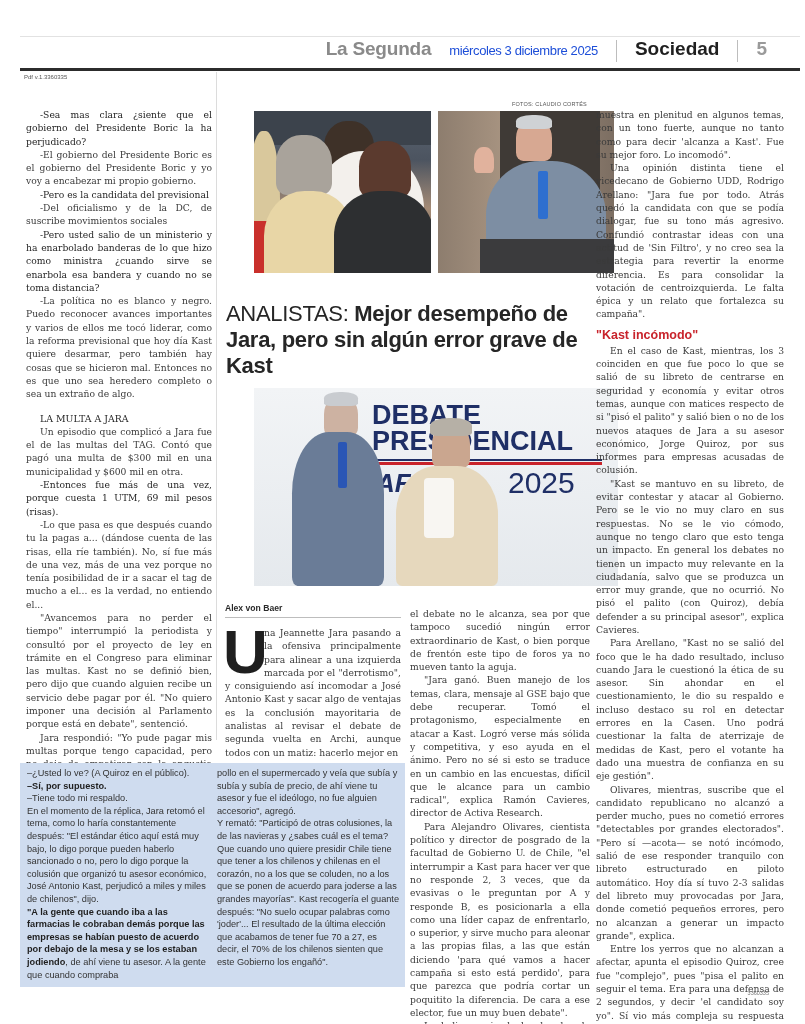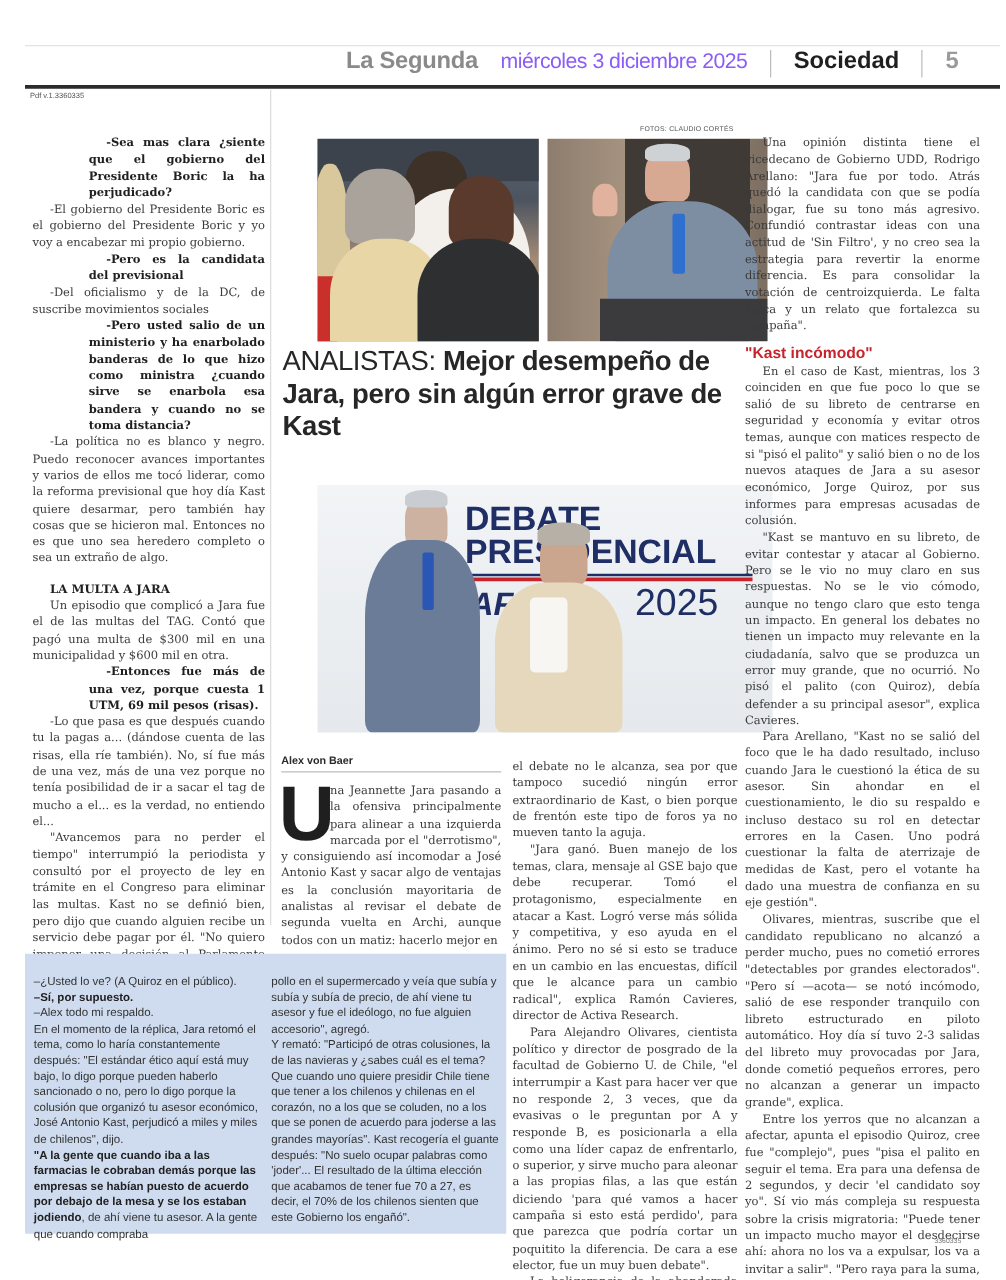--- a/index.html
+++ b/index.html
@@ -9,7 +9,7 @@
   .topline { position: absolute; left: 20px; top: 36px; width: 780px; height: 1px; background: #e2e2e2; }
   .masthead { position: absolute; top: 38px; right: 38px; height: 26px; display: flex; align-items: baseline; font-family: "Liberation Sans", sans-serif; gap: 13px; }
   .masthead .brand { font-weight: bold; font-size: 19px; color: #8a8a8a; letter-spacing: -0.2px; }
-  .masthead .date { font-size: 17px; color: #8b5cf6; margin-left: 5px; letter-spacing: -0.4px; }
+  .masthead .date { font-size: 13px; color: #1d4ed8; margin-left: 5px; letter-spacing: -0.4px; }
   .masthead .sep { width: 1px; height: 22px; background: #bdbdbd; margin: 0 5px; align-self: center; }
   .masthead .section { font-weight: bold; font-size: 19px; color: #1f1f1f; }
   .masthead .page { font-weight: bold; font-size: 19px; color: #9a9a9a; }

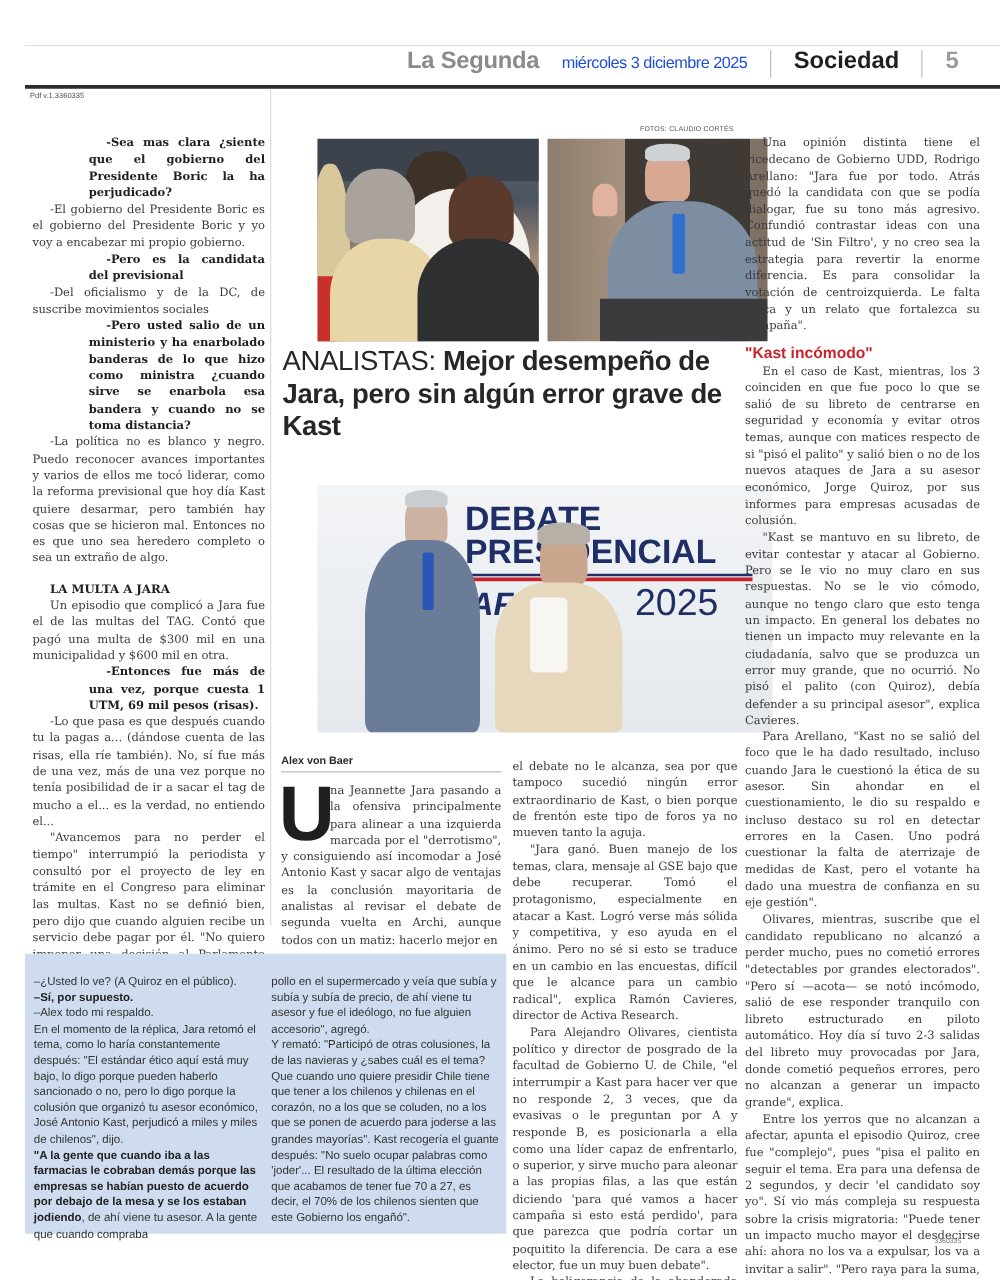--- a/index.html
+++ b/index.html
@@ -19,7 +19,7 @@
 
   .col { position: absolute; font-size: 9.2px; line-height: 13.3px; text-align: justify; color: #3a3a3a; }
   .col p { text-indent: 14px; }
-  .col p.q { font-weight: bold; color: #1f1f1f; margin-left: 45px; }
+  .col p.q { font-weight: normal; color: #1f1f1f; }
   .col p.noind { text-indent: 0; }
   .col h4 { font-size: 9.4px; font-weight: bold; text-indent: 14px; color: #1f1f1f; margin-top: 11px; text-transform: uppercase; }
   .col1 { left: 26px; top: 108px; width: 186px; }

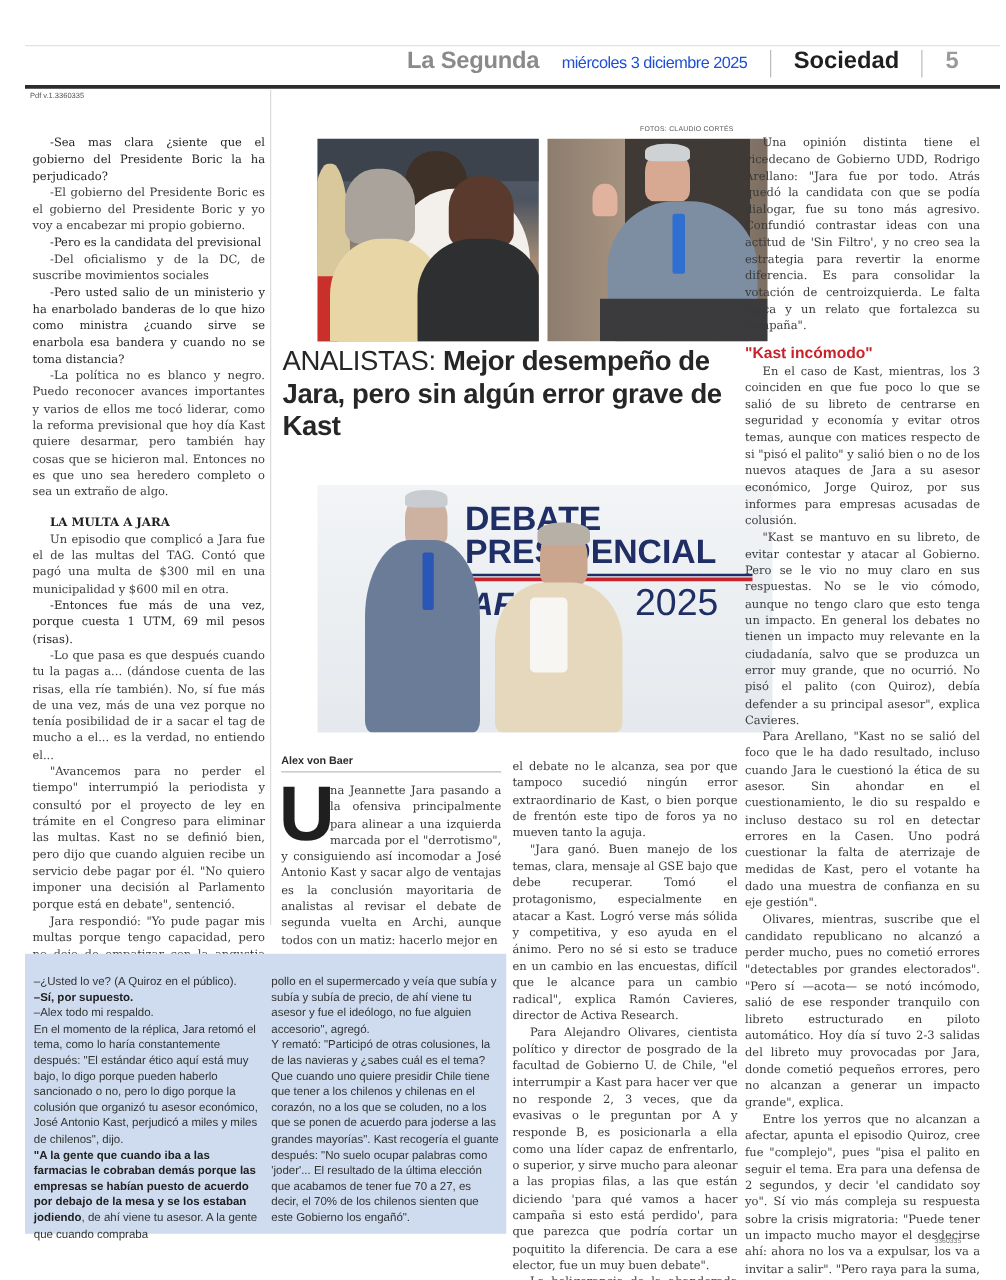--- a/index.html
+++ b/index.html
@@ -145,6 +145,7 @@
 </div>
 
 <div class="col col4">
+  <p class="noind">muestra en plenitud en algunos temas, con un tono fuerte, aunque no tanto como para decir 'alcanza a Kast'. Fue su mejor foro. Lo incomodó".</p>
   <p>Una opinión distinta tiene el vicedecano de Gobierno UDD, Rodrigo Arellano: "Jara fue por todo. Atrás quedó la candidata con que se podía dialogar, fue su tono más agresivo. Confundió contrastar ideas con una actitud de 'Sin Filtro', y no creo sea la estrategia para revertir la enorme diferencia. Es para consolidar la votación de centroizquierda. Le falta épica y un relato que fortalezca su campaña".</p>
   <div class="subhead">"Kast incómodo"</div>
   <p>En el caso de Kast, mientras, los 3 coinciden en que fue poco lo que se salió de su libreto de centrarse en seguridad y economía y evitar otros temas, aunque con matices respecto de si "pisó el palito" y salió bien o no de los nuevos ataques de Jara a su asesor económico, Jorge Quiroz, por sus informes para empresas acusadas de colusión.</p>

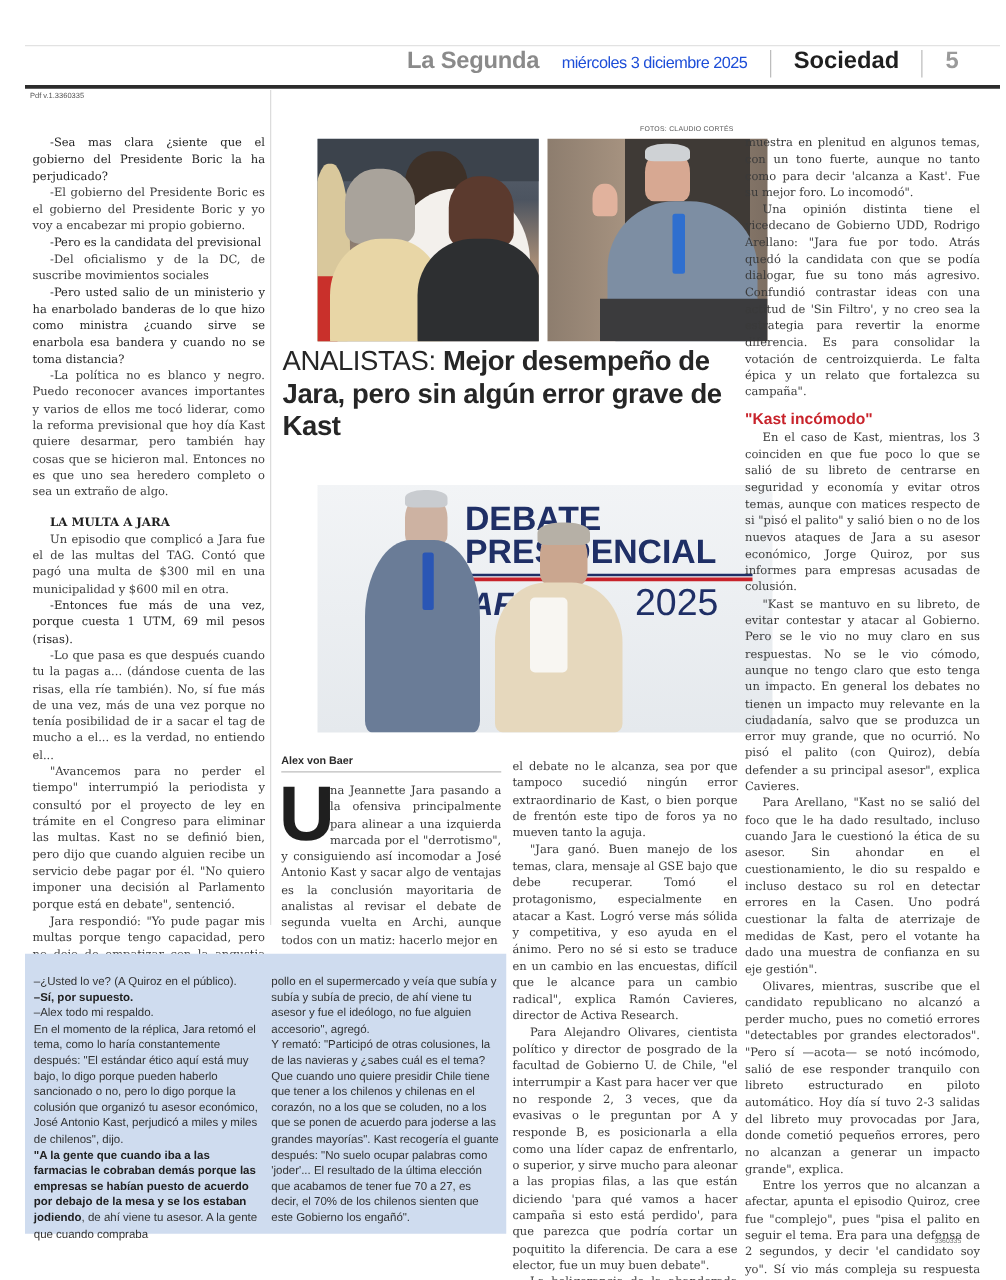--- a/index.html
+++ b/index.html
@@ -33,7 +33,7 @@
   .photo2 { left: 406px; top: 111px; width: 176px; height: 162px; background: linear-gradient(90deg,#8d7d6e 0%,#a99582 40%,#7c6e62 100%); }
   .photo3 { left: 222px; top: 388px; width: 364px; height: 198px; background: linear-gradient(180deg,#f2f4f6 0%,#e5e9ed 100%); }
 
-  .headline { position: absolute; left: 226px; top: 276px; width: 365px; font-family: "Liberation Sans", sans-serif; font-size: 22px; line-height: 26px; color: #262626; letter-spacing: -0.3px; }
+  .headline { position: absolute; left: 226px; top: 301px; width: 365px; font-family: "Liberation Sans", sans-serif; font-size: 22px; line-height: 26px; color: #262626; letter-spacing: -0.3px; }
   .headline .kicker { font-weight: normal; }
   .headline .main { font-weight: bold; }
 

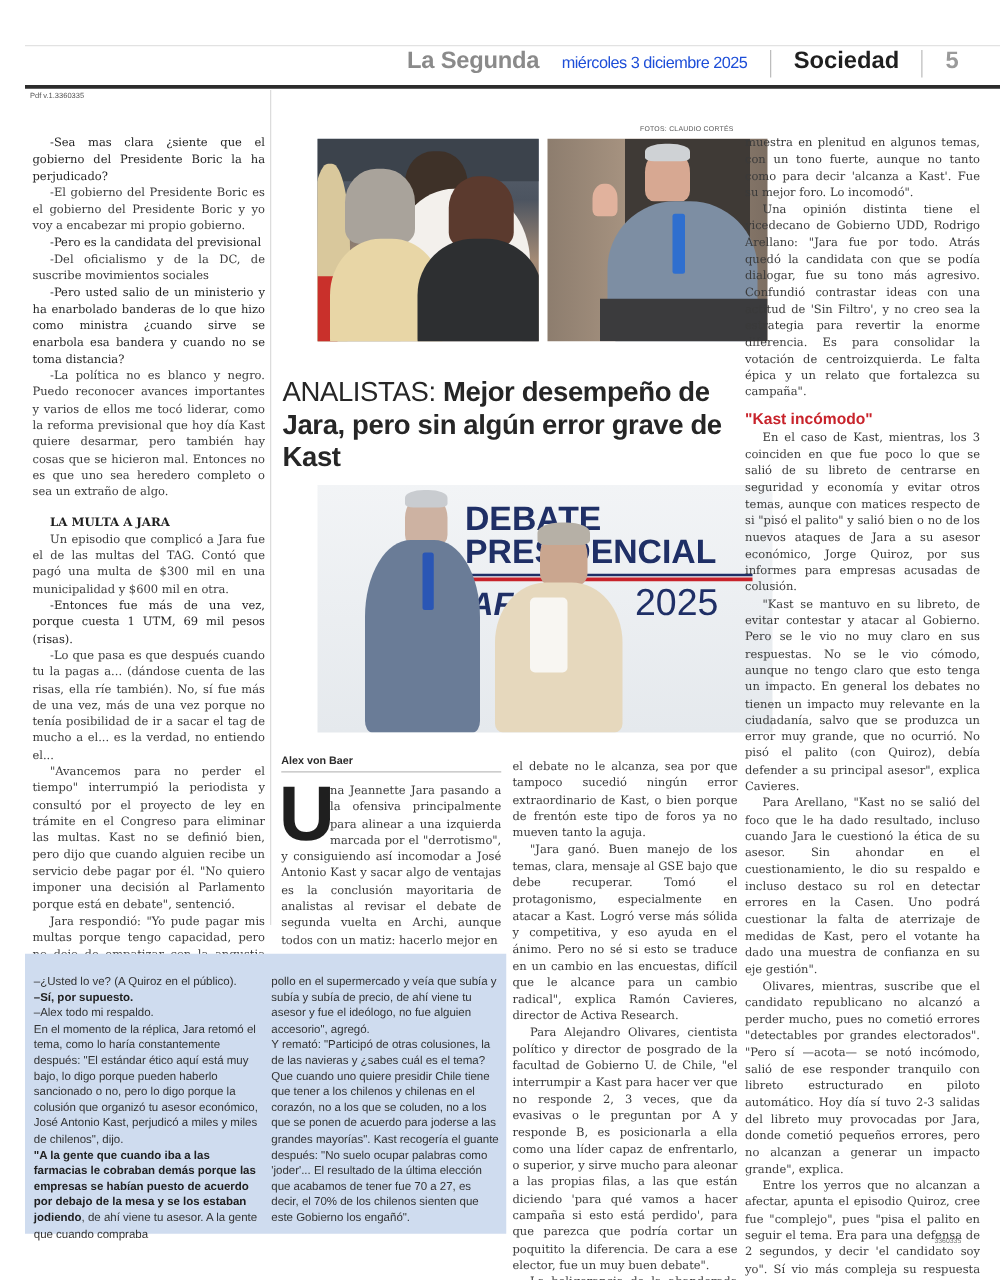--- a/index.html
+++ b/index.html
@@ -21,7 +21,7 @@
   .col p { text-indent: 14px; }
   .col p.q { font-weight: normal; color: #1f1f1f; }
   .col p.noind { text-indent: 0; }
-  .col h4 { font-size: 9.4px; font-weight: bold; text-indent: 14px; color: #1f1f1f; margin-top: 11px; text-transform: uppercase; }
+  .col h4 { font-size: 9.4px; font-weight: normal; text-indent: 14px; color: #1f1f1f; margin-top: 11px; text-transform: uppercase; }
   .col1 { left: 26px; top: 108px; width: 186px; }
   .col3 { left: 410px; top: 607px; width: 180px; }
   .col4 { left: 596px; top: 108px; width: 188px; }

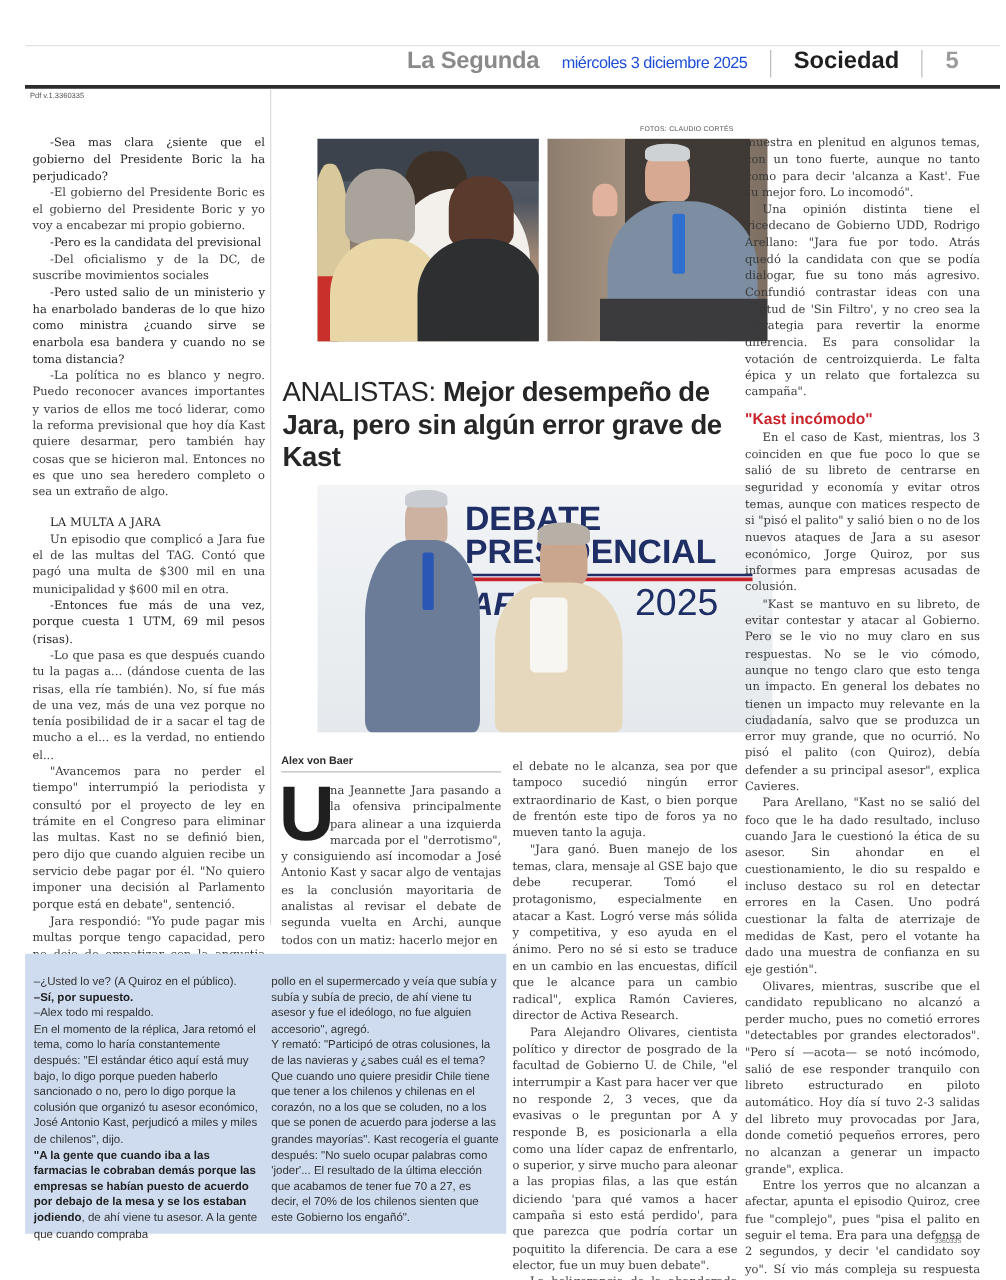--- a/index.html
+++ b/index.html
@@ -44,7 +44,7 @@
   .subhead { font-family: "Liberation Sans", sans-serif; font-weight: bold; color: #c8232b; font-size: 12.5px; line-height: 13px; margin: 8px 0 2px; text-indent: 0; }
 
   .box { position: absolute; left: 20px; top: 763px; width: 385px; height: 224px; background: #cfdcef; }
-  .box .bc { position: absolute; top: 16px; font-family: "Liberation Sans", sans-serif; font-size: 9.2px; line-height: 12.6px; color: #333; }
+  .box .bc { position: absolute; top: 4px; font-family: "Liberation Sans", sans-serif; font-size: 9.2px; line-height: 12.6px; color: #333; }
   .box .bc1 { left: 7px; width: 180px; }
   .box .bc2 { left: 197px; width: 182px; }
   .box b { color: #1f1f1f; }

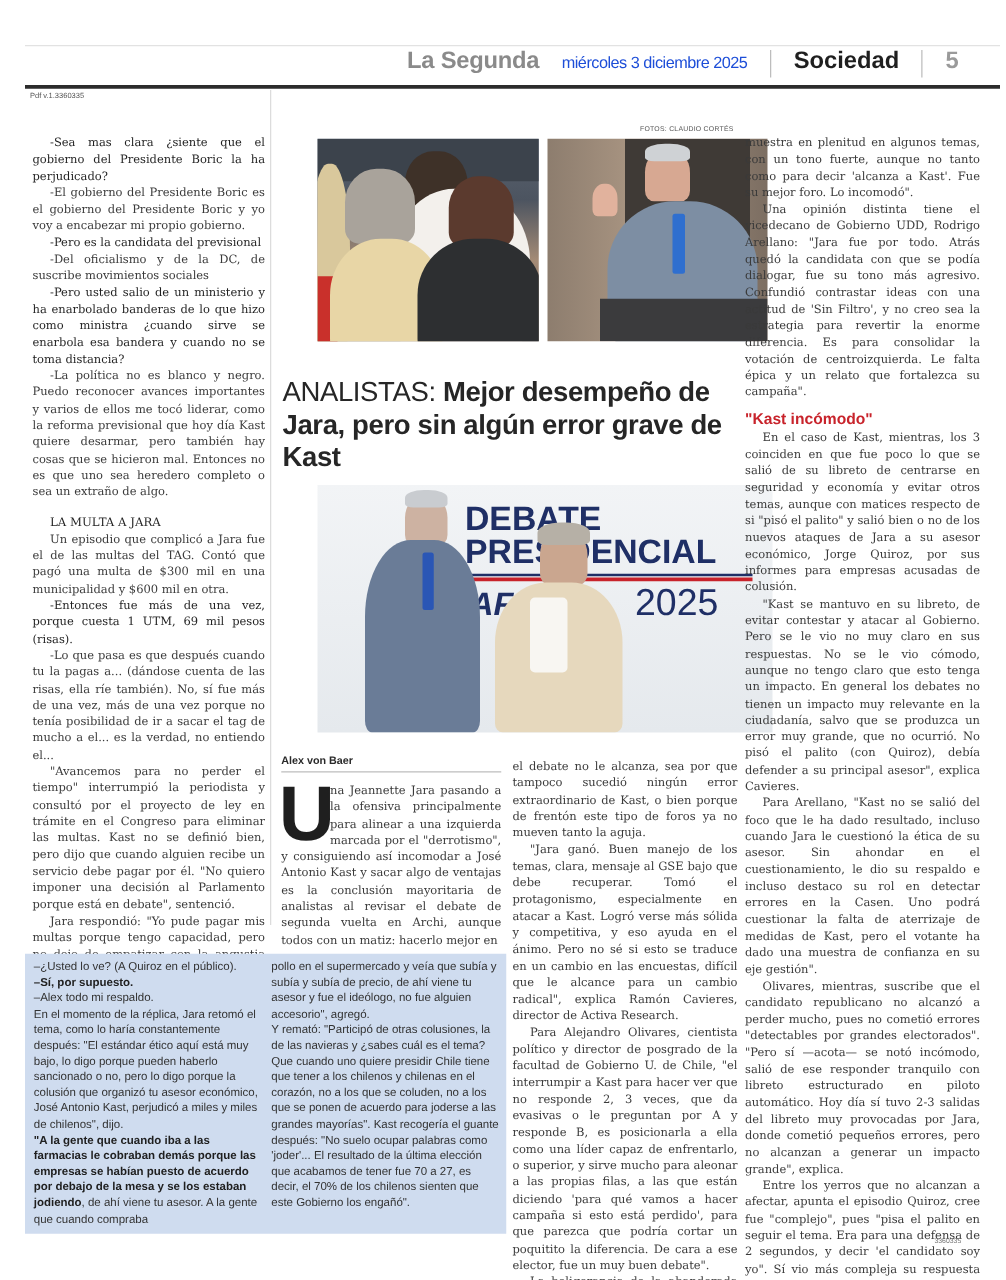--- a/index.html
+++ b/index.html
@@ -159,7 +159,7 @@
   <div class="bc bc1">
     <div>–¿Usted lo ve? (A Quiroz en el público).</div>
     <div><b>–Sí, por supuesto.</b></div>
-    <div>–Alex todo mi respaldo.</div>
+    <div>–Tiene todo mi respaldo.</div>
     <div>En el momento de la réplica, Jara retomó el tema, como lo haría constantemente después: "El estándar ético aquí está muy bajo, lo digo porque pueden haberlo sancionado o no, pero lo digo porque la colusión que organizó tu asesor económico, José Antonio Kast, perjudicó a miles y miles de chilenos", dijo.</div>
     <div><b>"A la gente que cuando iba a las farmacias le cobraban demás porque las empresas se habían puesto de acuerdo por debajo de la mesa y se los estaban jodiendo</b><span>, de ahí viene tu asesor. A la gente que cuando compraba</span></div>
   </div>

